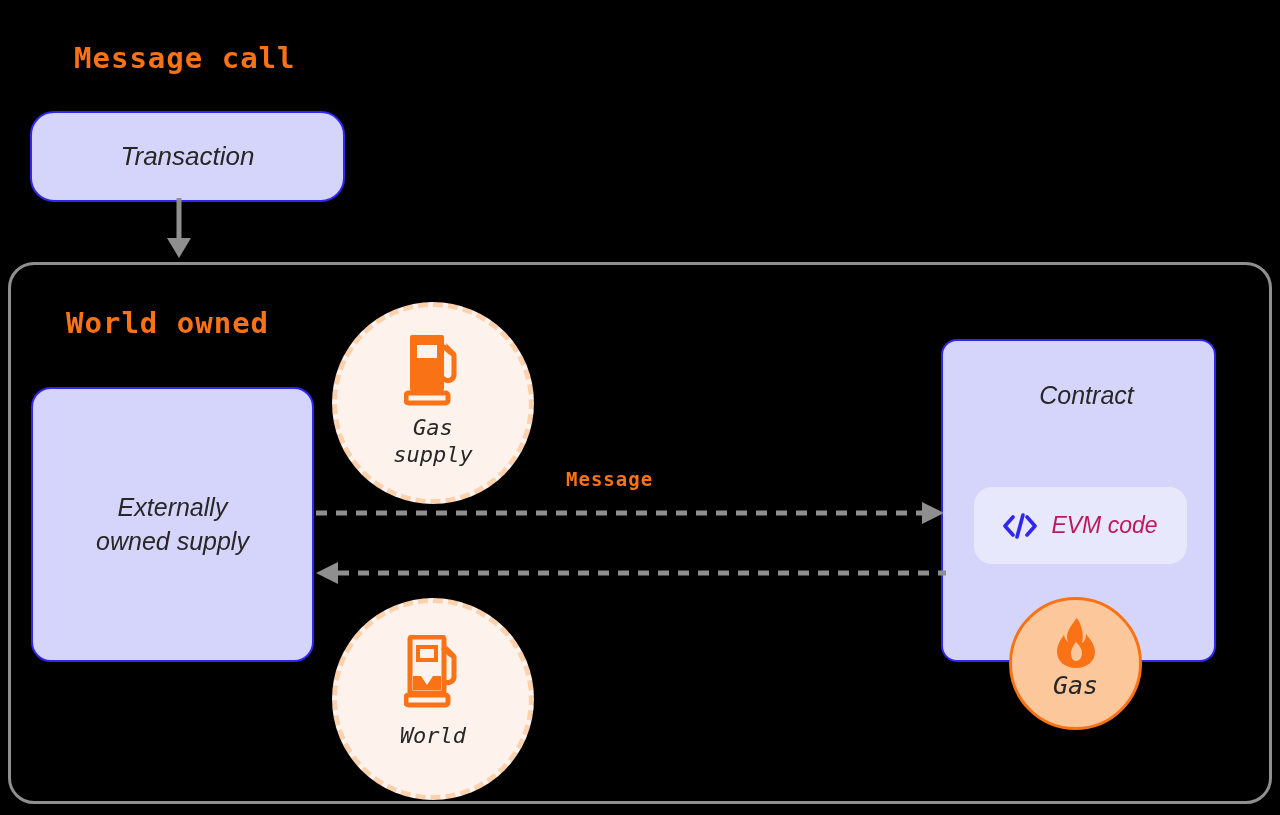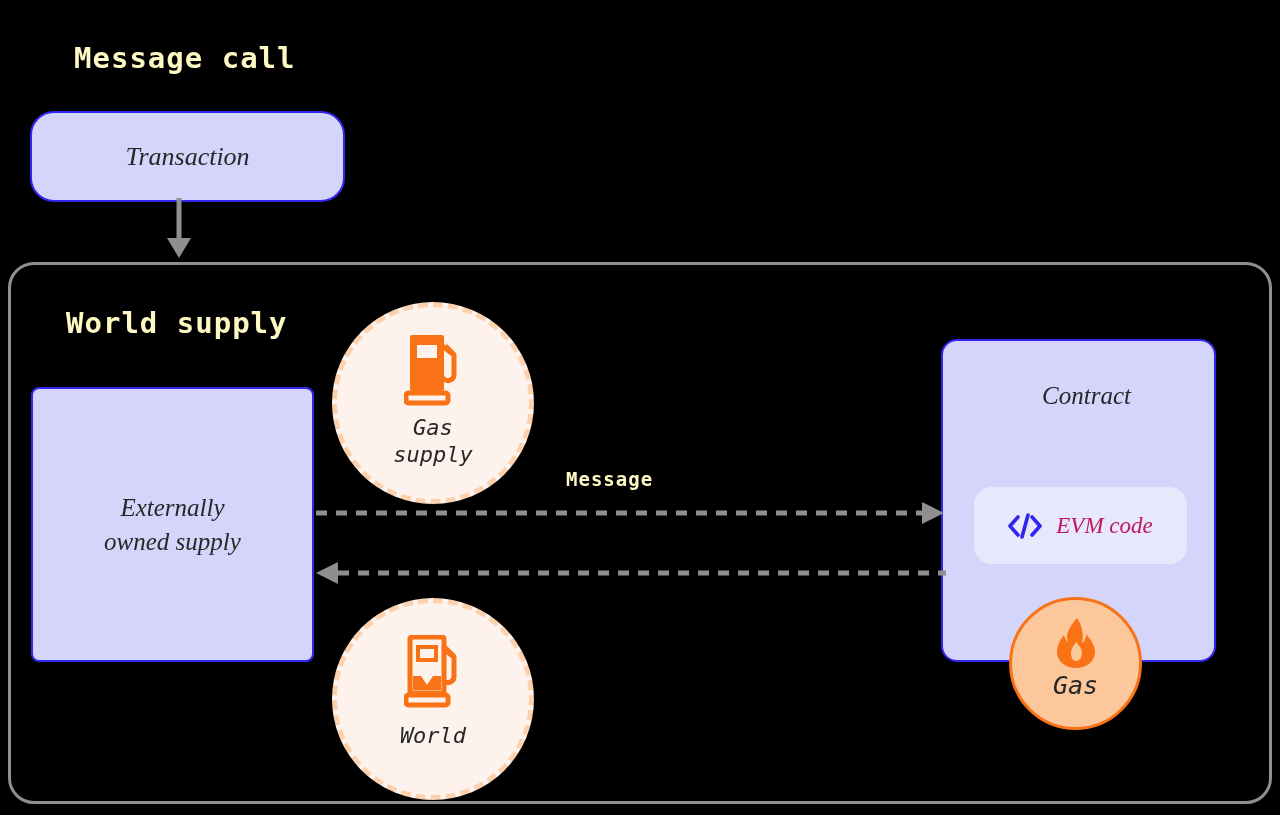--- a/index.html
+++ b/index.html
@@ -21,7 +21,7 @@
     position: absolute;
     font-family: "DejaVu Sans Mono", "Liberation Mono", monospace;
     font-weight: bold;
-    color: #fef9c3;
+    color: #f97316;
     letter-spacing: 1px;
     white-space: nowrap;
   }

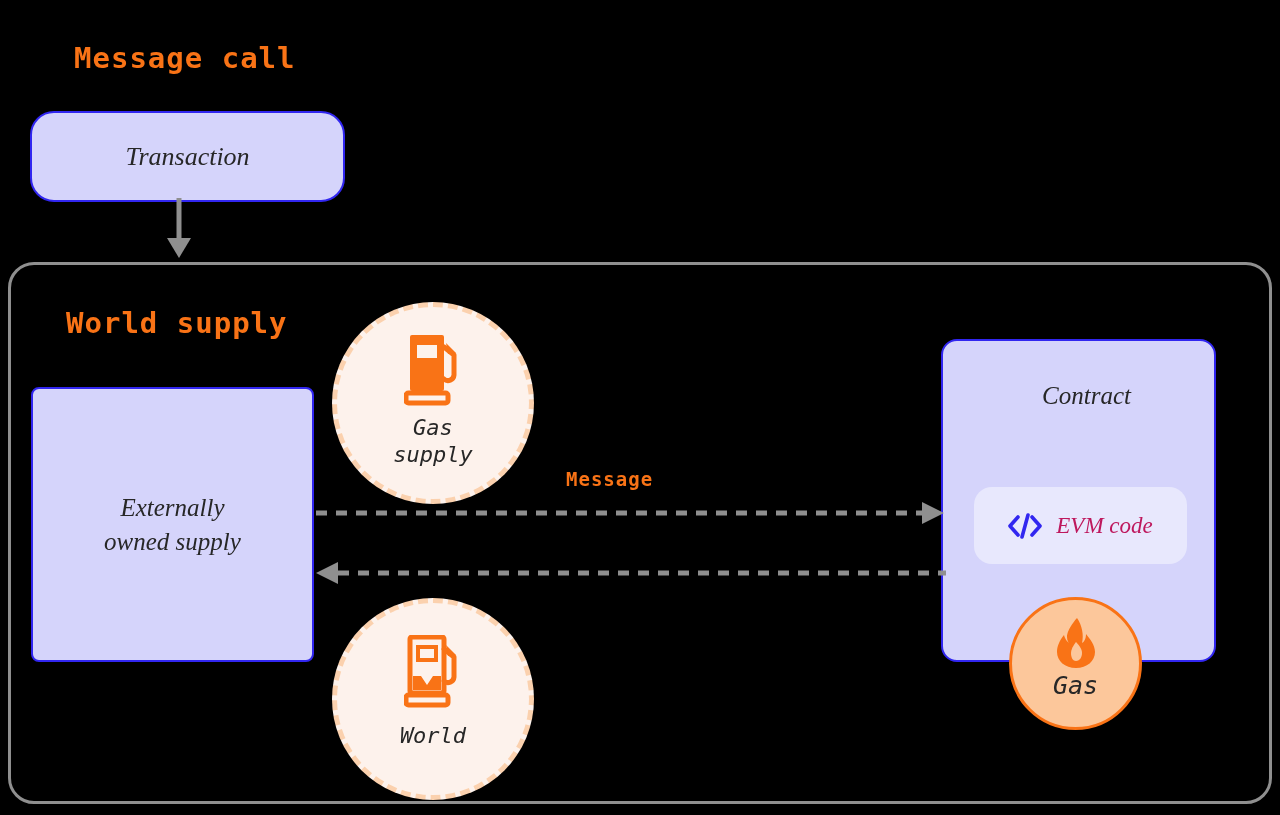--- a/index.html
+++ b/index.html
@@ -40,7 +40,7 @@
     align-items: center;
     justify-content: center;
     color: #272727;
-    font-family: Liberation Serif, serif;
+    font-family: Liberation Sans, sans-serif;
     font-style: italic;
     text-align: center;
     line-height: 1.35;

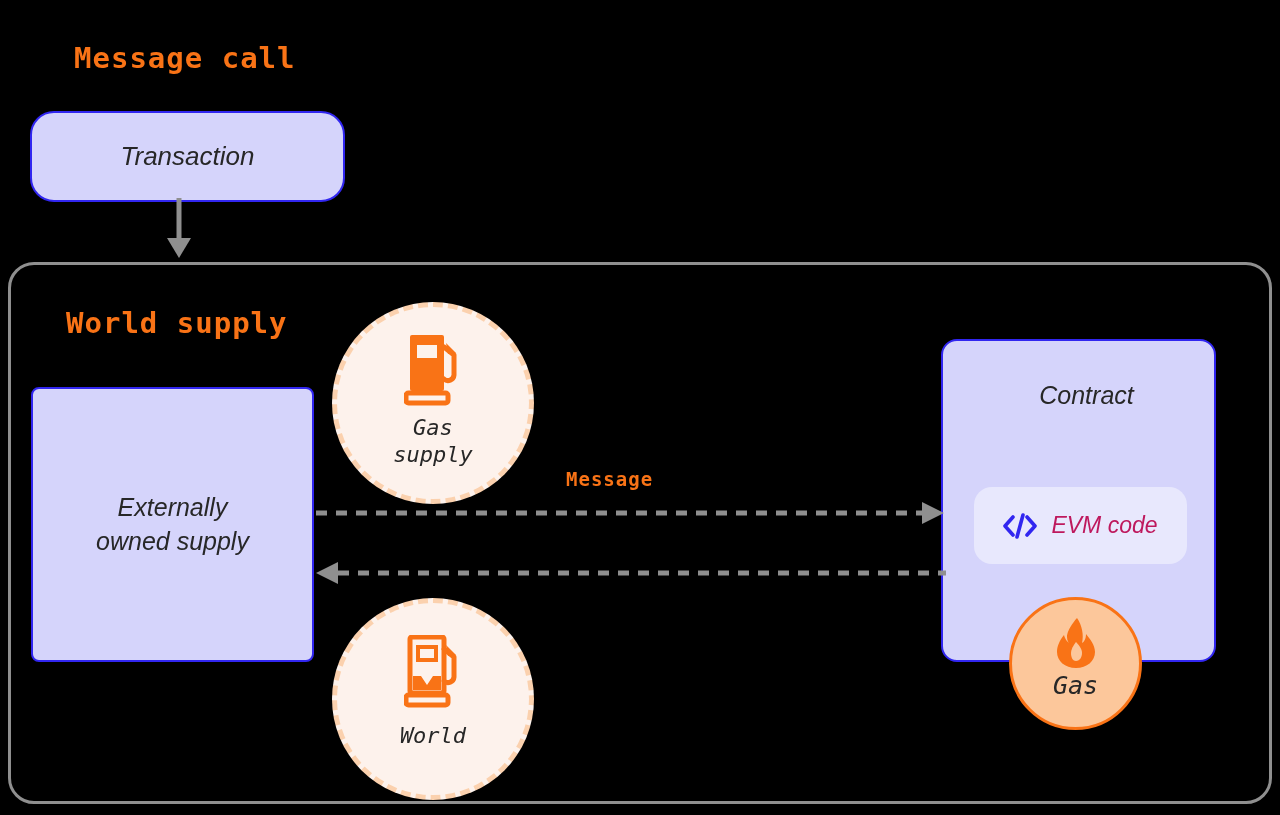--- a/index.html
+++ b/index.html
@@ -184,7 +184,7 @@
 
   <div id="world-state-container"></div>
 
-  <div class="section-label" id="label-world-state">World supply</div>
+  <div class="section-label" id="label-world-state">World owned</div>
 
   <div class="node" id="node-eoa">
     <div>Externally</div>

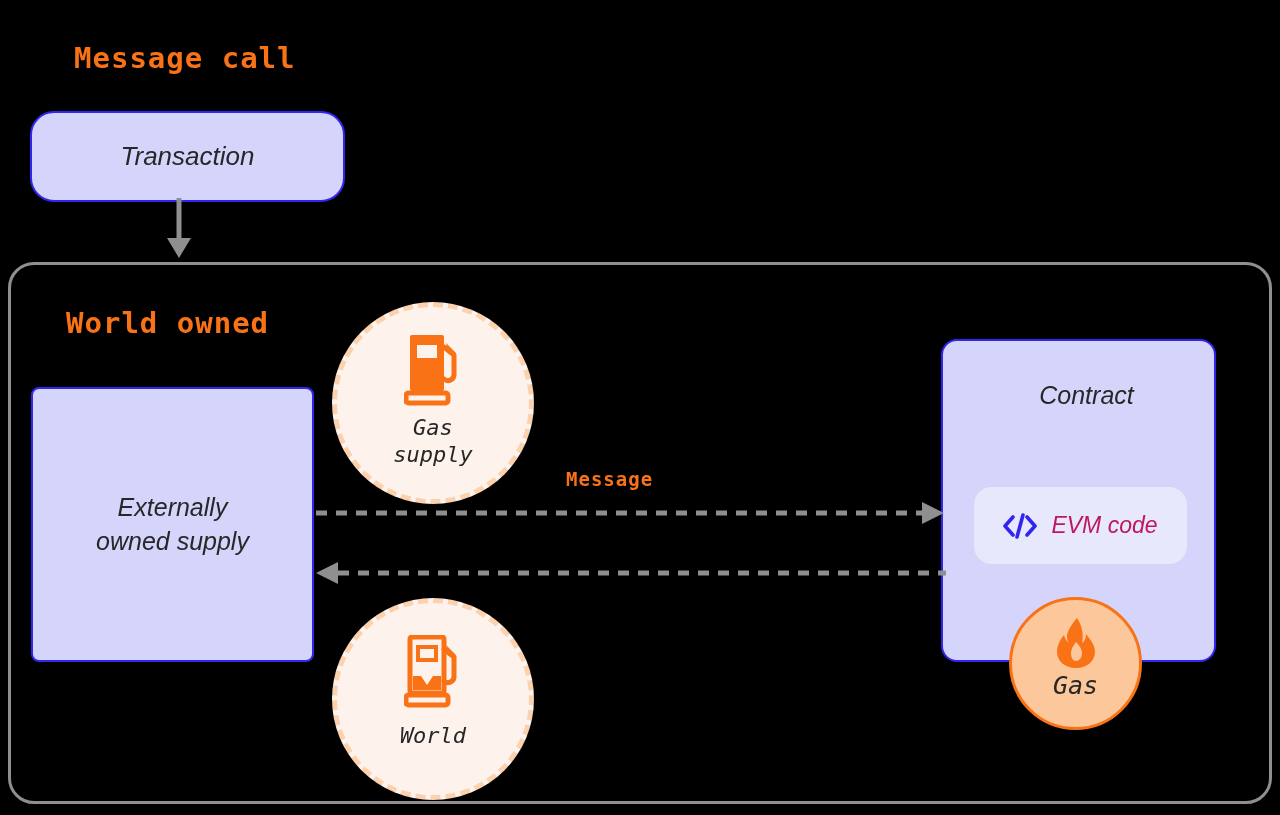--- a/index.html
+++ b/index.html
@@ -56,7 +56,7 @@
   #node-eoa {
     left: 31px; top: 387px;
     width: 283px; height: 275px;
-    border-radius: 8px;
+    border-radius: 20px;
     font-size: 25px;
   }
 

